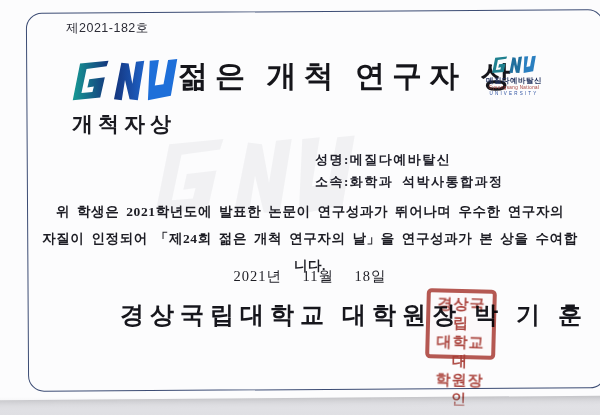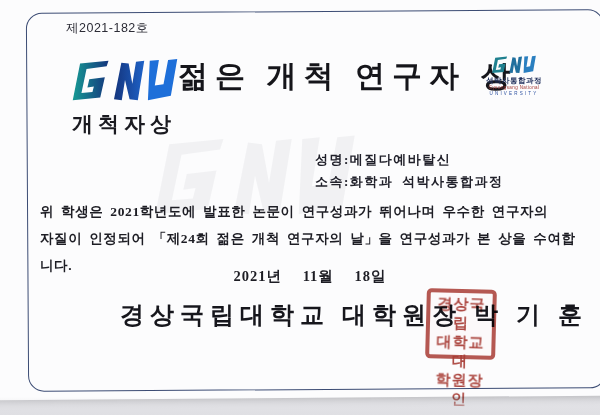--- a/index.html
+++ b/index.html
@@ -161,7 +161,7 @@
           <path d="M87 3 L97 2 L92.5 30 L102 28.5 L107 2 L117 1 L110 41 L85 46 Z" fill="#2a7fc0"></path>
         </svg>
       </span>
-      <div class="emblem-kr">석박사통합과정</div>
+      <div class="emblem-kr">메질다예바탈신</div>
       <div class="emblem-en1">Gyeongsang National</div>
       <div class="emblem-en2">UNIVERSITY</div>
     </div>

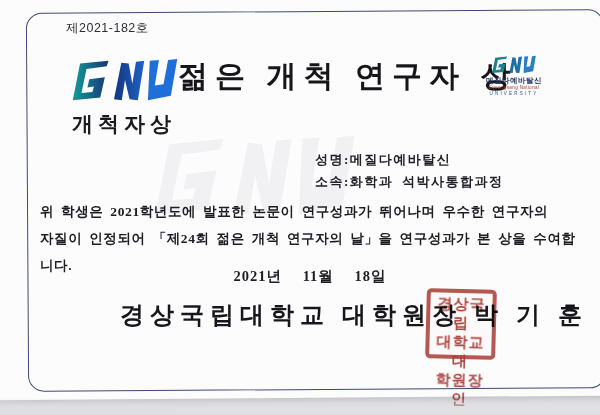--- a/index.html
+++ b/index.html
@@ -77,7 +77,7 @@
 
   .body-text {
     position: absolute; left: 40px; top: 198px; width: 540px;
-    font-size: 13.5px; font-weight: bold;
+    text-align: center; font-size: 13.5px; font-weight: bold;
     line-height: 27px; letter-spacing: 0.6px; word-spacing: 3px;
     color: #1d1d24;
   }

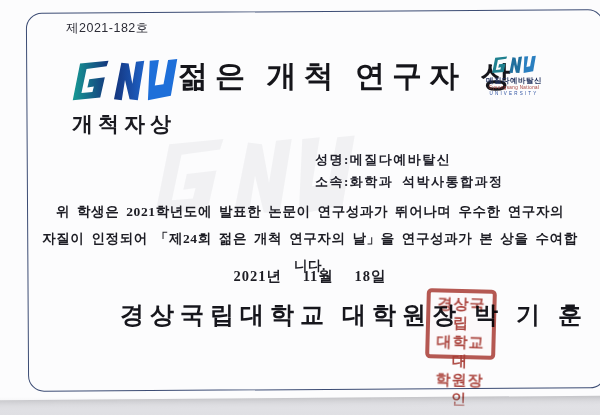--- a/index.html
+++ b/index.html
@@ -84,7 +84,7 @@
 
   .cert-date {
     position: absolute; left: 150px; top: 267px; width: 320px;
-    text-align: center; font-size: 14.5px; font-weight: bold;
+    text-align: center; font-size: 14.5px; font-weight: normal;
     word-spacing: 16px; letter-spacing: 1px; color: #1d1d24;
   }
 

